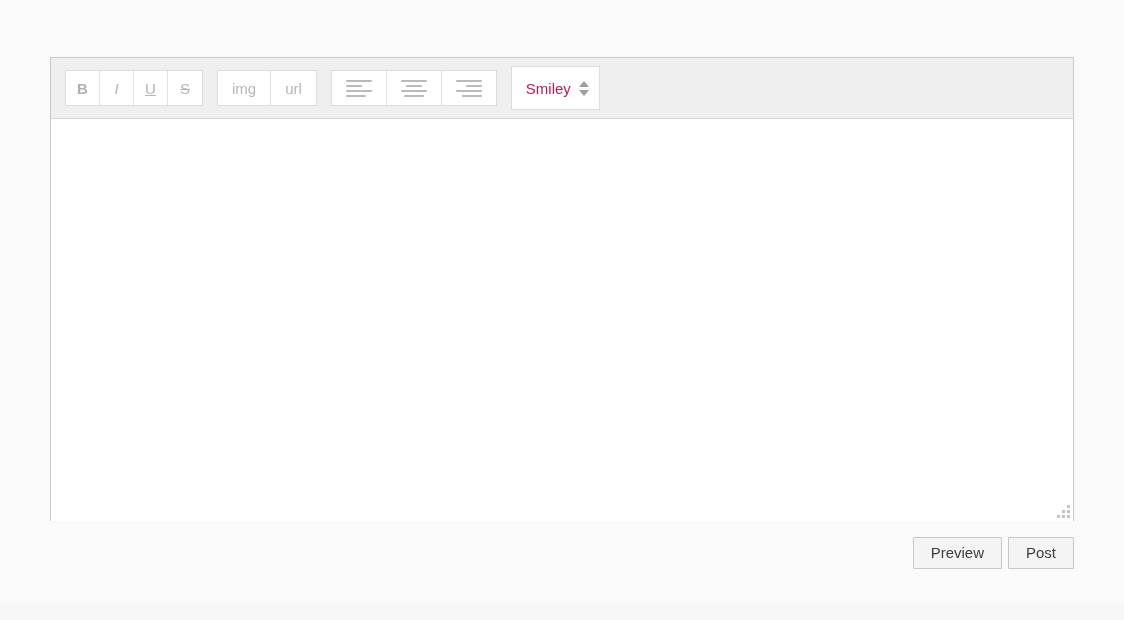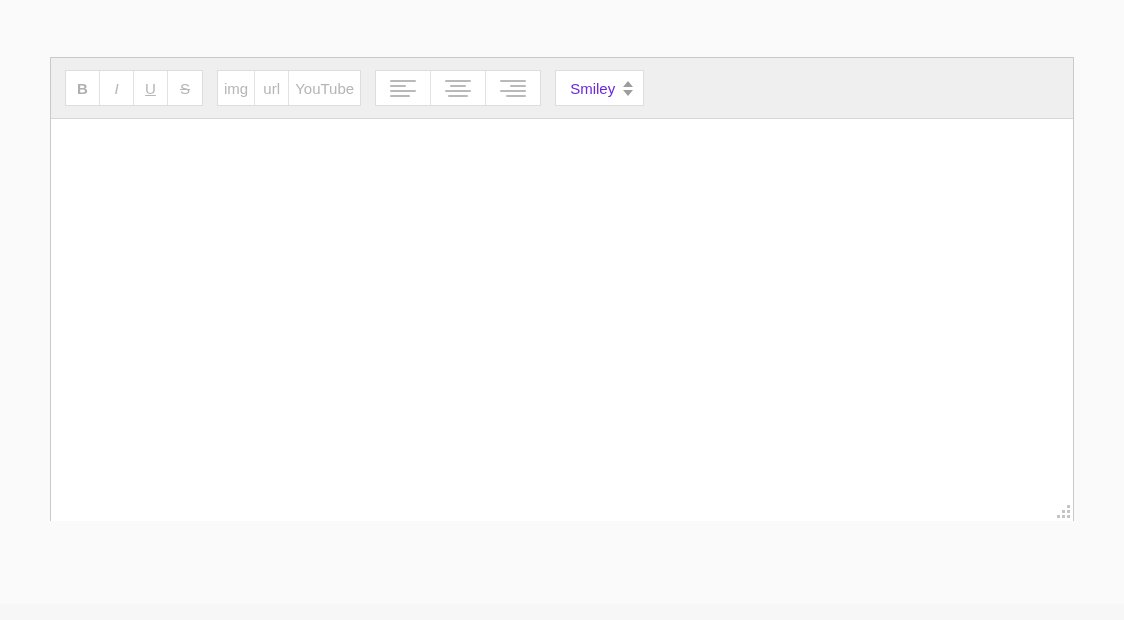--- a/index.html
+++ b/index.html
@@ -67,7 +67,7 @@
   .tbtn.italic { font-style: italic; }
   .tbtn.under  { text-decoration: underline; }
   .tbtn.strike { text-decoration: line-through; }
-  .tbtn.wide   { padding: 0 6px; }
+  .tbtn.wide   { padding: 0 14px; }
   .tbtn.icon   { padding: 0 14px; }
 
   

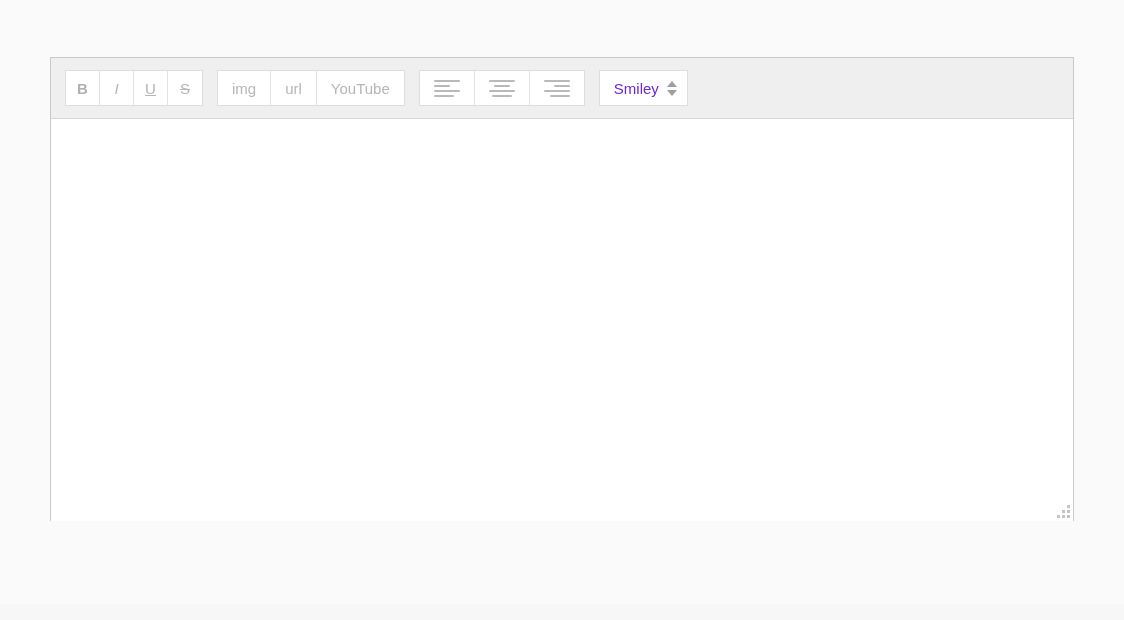--- a/index.html
+++ b/index.html
@@ -205,7 +205,6 @@
       <div class="btn-group">
         <div class="tbtn wide">img</div>
         <div class="tbtn wide">url</div>
-        <div class="tbtn wide">YouTube</div>
       </div>
 
       <div class="btn-group">

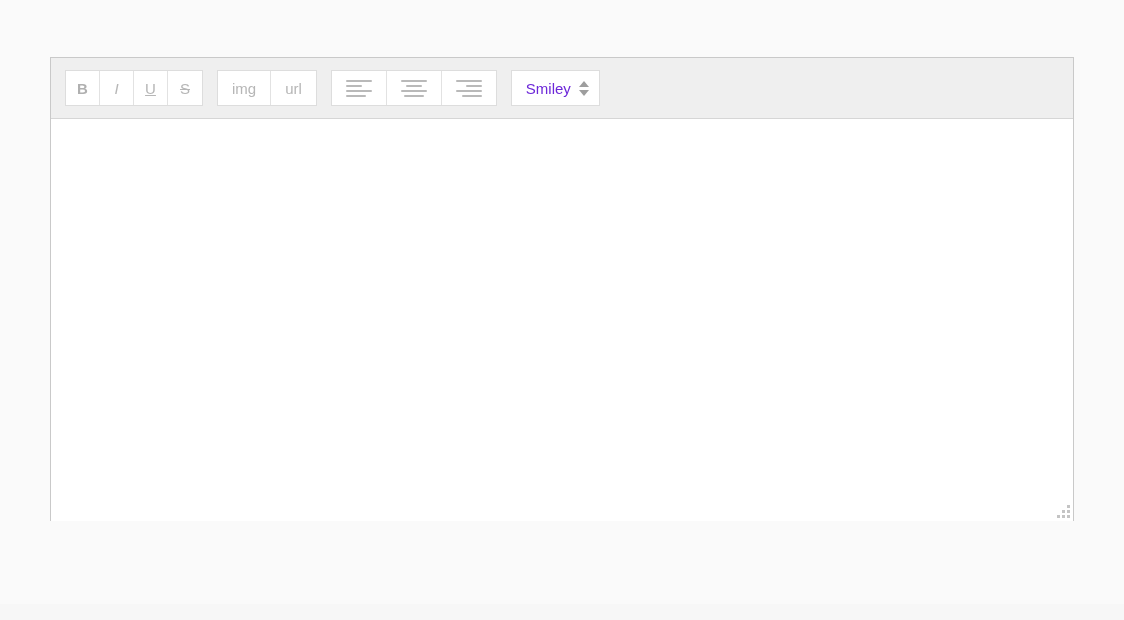--- a/index.html
+++ b/index.html
@@ -100,10 +100,10 @@
     align-items: center;
     gap: 8px;
     padding: 0 10px 0 14px;
-    height: 36px;
+    height: 44px;
     background: #ffffff;
     border: 1px solid #dddddd;
-    color: #6d28d9;
+    color: #be185d;
     font-size: 15px;
     cursor: pointer;
     white-space: nowrap;

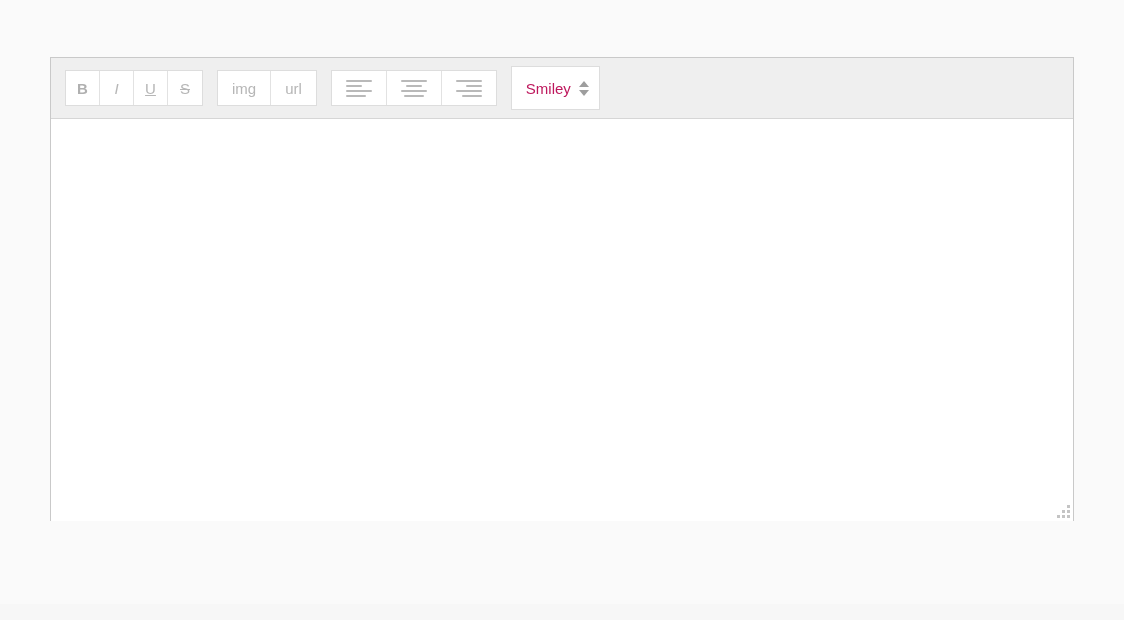--- a/index.html
+++ b/index.html
@@ -260,6 +260,10 @@
 
   </div>
 
+  <div class="actions">
+    <button class="abtn">Preview</button>
+    <button class="abtn">Post</button>
+  </div>
 
   <div class="bottom-strip"></div>
 

